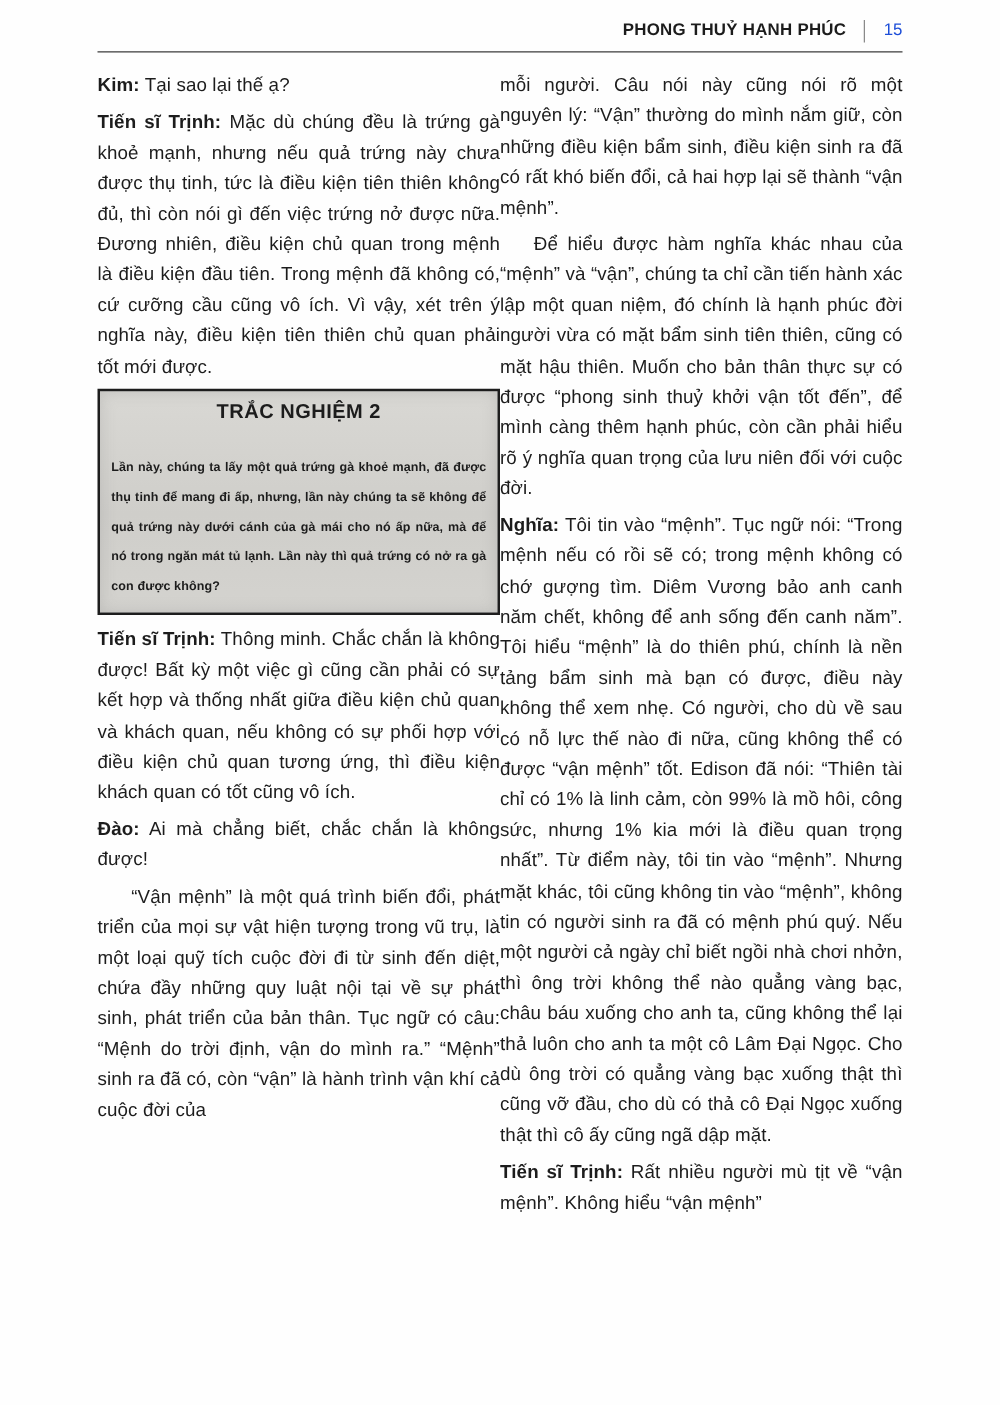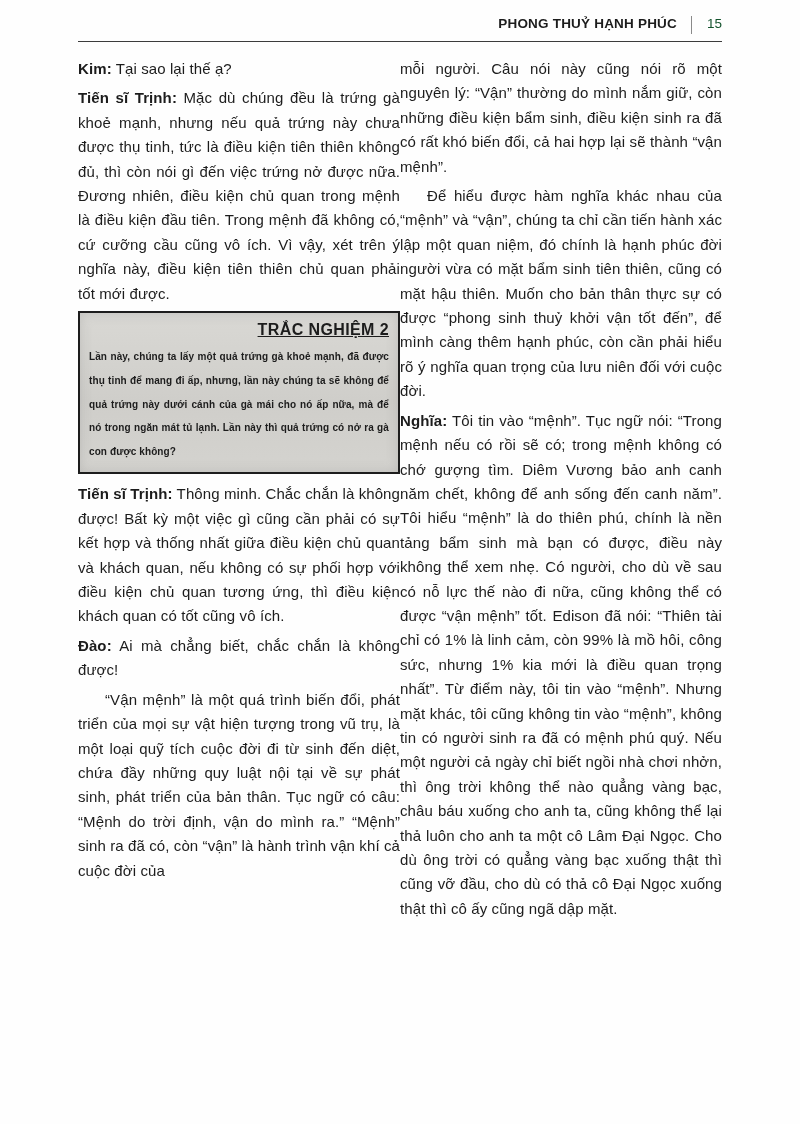--- a/index.html
+++ b/index.html
@@ -32,7 +32,7 @@
   }
   .header .pageno {
     font-size: 13.5px;
-    color: #14532d;
+    color: #1d4ed8;
     min-width: 16px;
     text-align: right;
   }

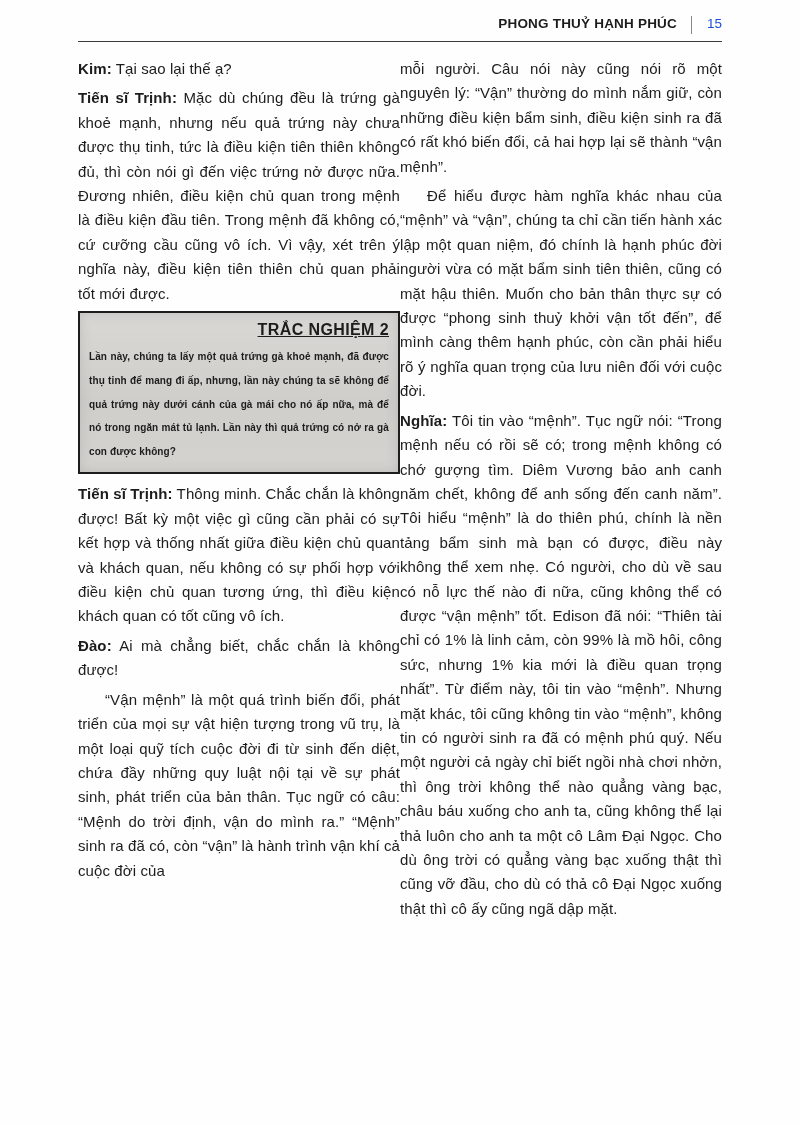--- a/index.html
+++ b/index.html
@@ -65,11 +65,10 @@
     box-shadow: inset 0 0 12px rgba(120,120,120,0.25);
   }
   .quiz-title {
-    text-align: right;
+    text-align: center;
     font-size: 16px;
     letter-spacing: 0.4px;
-    margin-bottom: 3px;
-    text-decoration: underline;
+    margin-bottom: 21px;
   }
   .quiz-text {
     text-align: justify;

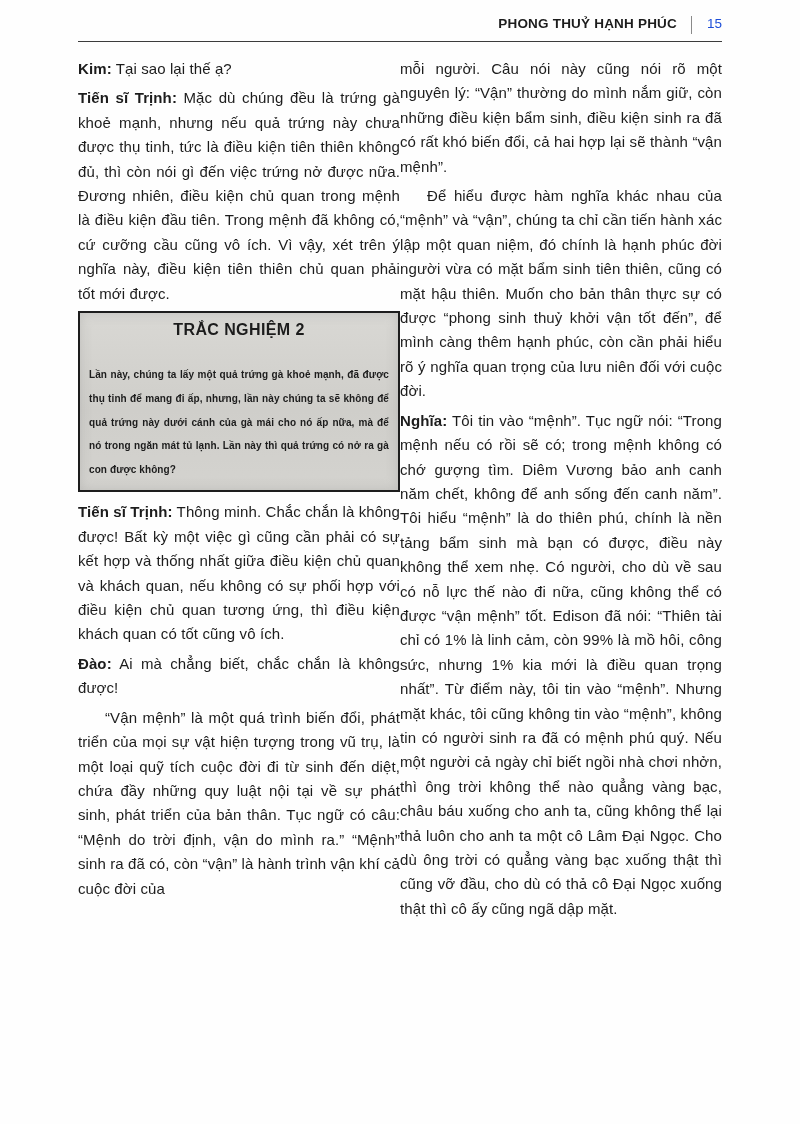--- a/index.html
+++ b/index.html
@@ -104,6 +104,7 @@
         <p class="para">mỗi người. Câu nói này cũng nói rõ một nguyên lý: “Vận” thường do mình nắm giữ, còn những điều kiện bẩm sinh, điều kiện sinh ra đã có rất khó biến đổi, cả hai hợp lại sẽ thành “vận mệnh”.</p>
         <p class="para indent">Để hiểu được hàm nghĩa khác nhau của “mệnh” và “vận”, chúng ta chỉ cần tiến hành xác lập một quan niệm, đó chính là hạnh phúc đời người vừa có mặt bẩm sinh tiên thiên, cũng có mặt hậu thiên. Muốn cho bản thân thực sự có được “phong sinh thuỷ khởi vận tốt đến”, để mình càng thêm hạnh phúc, còn cần phải hiểu rõ ý nghĩa quan trọng của lưu niên đối với cuộc đời.</p>
         <p class="para"><b class="speaker">Nghĩa:</b> Tôi tin vào “mệnh”. Tục ngữ nói: “Trong mệnh nếu có rồi sẽ có; trong mệnh không có chớ gượng tìm. Diêm Vương bảo anh canh năm chết, không để anh sống đến canh năm”. Tôi hiểu “mệnh” là do thiên phú, chính là nền tảng bẩm sinh mà bạn có được, điều này không thể xem nhẹ. Có người, cho dù về sau có nỗ lực thế nào đi nữa, cũng không thể có được “vận mệnh” tốt. Edison đã nói: “Thiên tài chỉ có 1% là linh cảm, còn 99% là mồ hôi, công sức, nhưng 1% kia mới là điều quan trọng nhất”. Từ điểm này, tôi tin vào “mệnh”. Nhưng mặt khác, tôi cũng không tin vào “mệnh”, không tin có người sinh ra đã có mệnh phú quý. Nếu một người cả ngày chỉ biết ngồi nhà chơi nhởn, thì ông trời không thể nào quẳng vàng bạc, châu báu xuống cho anh ta, cũng không thể lại thả luôn cho anh ta một cô Lâm Đại Ngọc. Cho dù ông trời có quẳng vàng bạc xuống thật thì cũng vỡ đầu, cho dù có thả cô Đại Ngọc xuống thật thì cô ấy cũng ngã dập mặt.</p>
+        <p class="para"><b class="speaker">Tiến sĩ Trịnh:</b> Rất nhiều người mù tịt về “vận mệnh”. Không hiểu “vận mệnh”</p>
       </div>
   </div>
 

